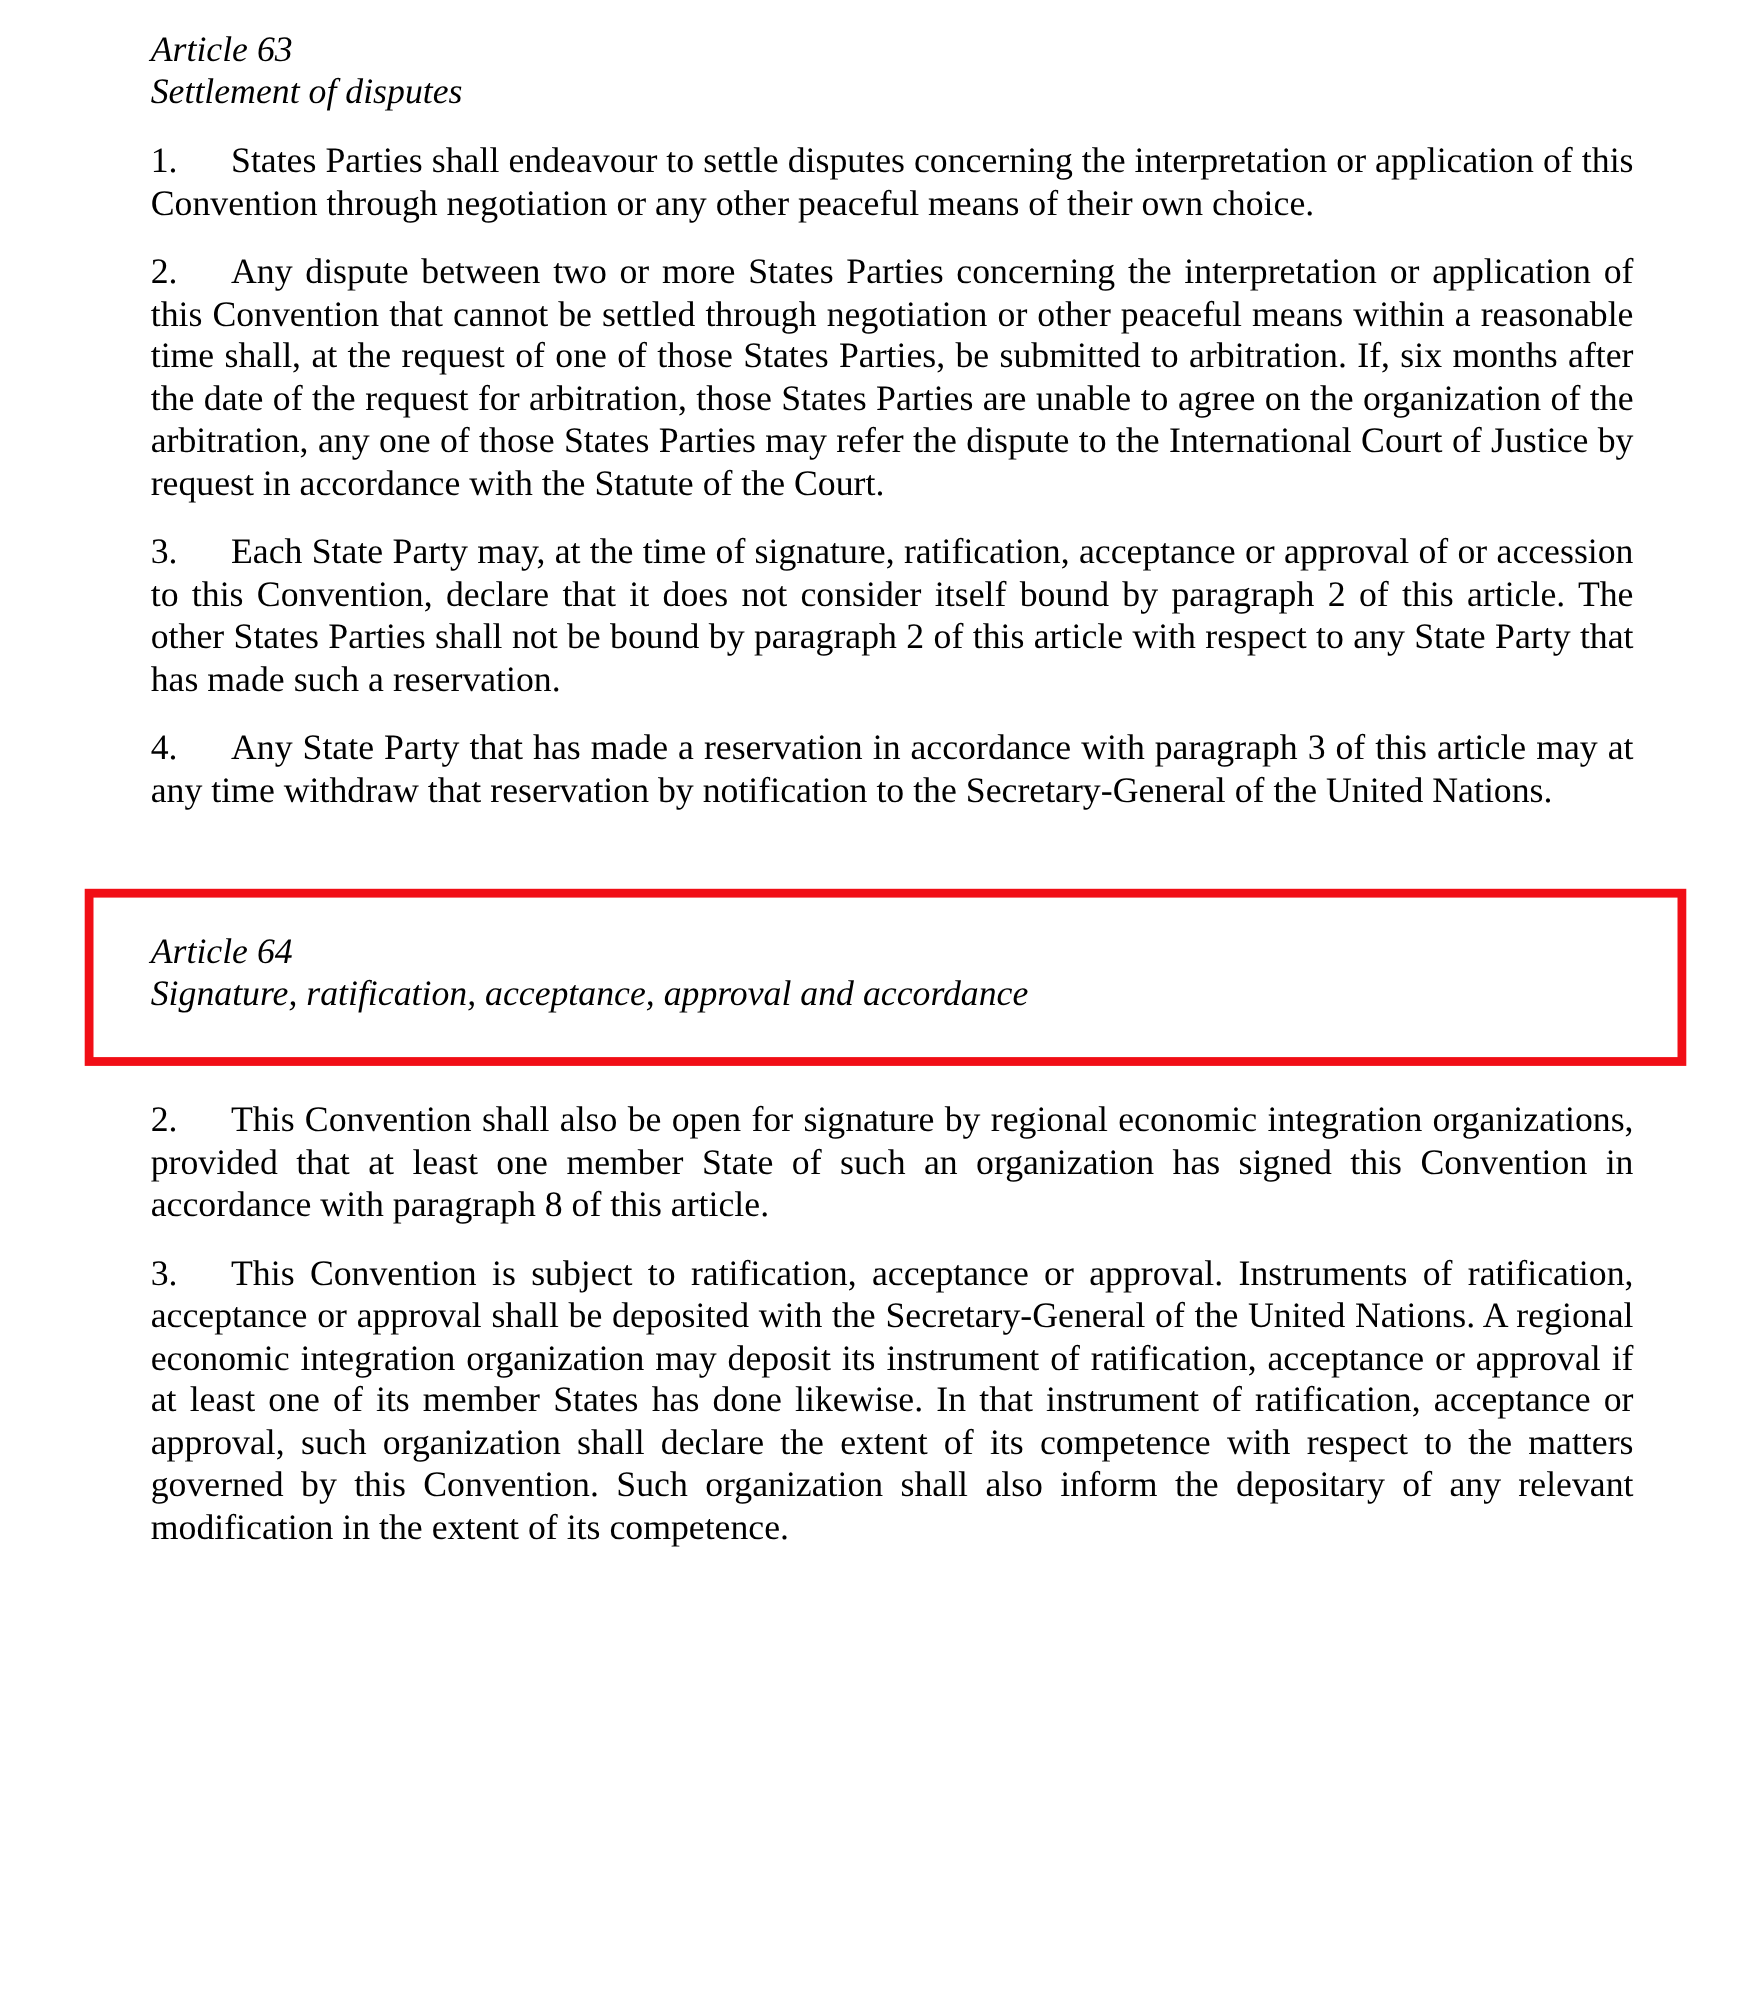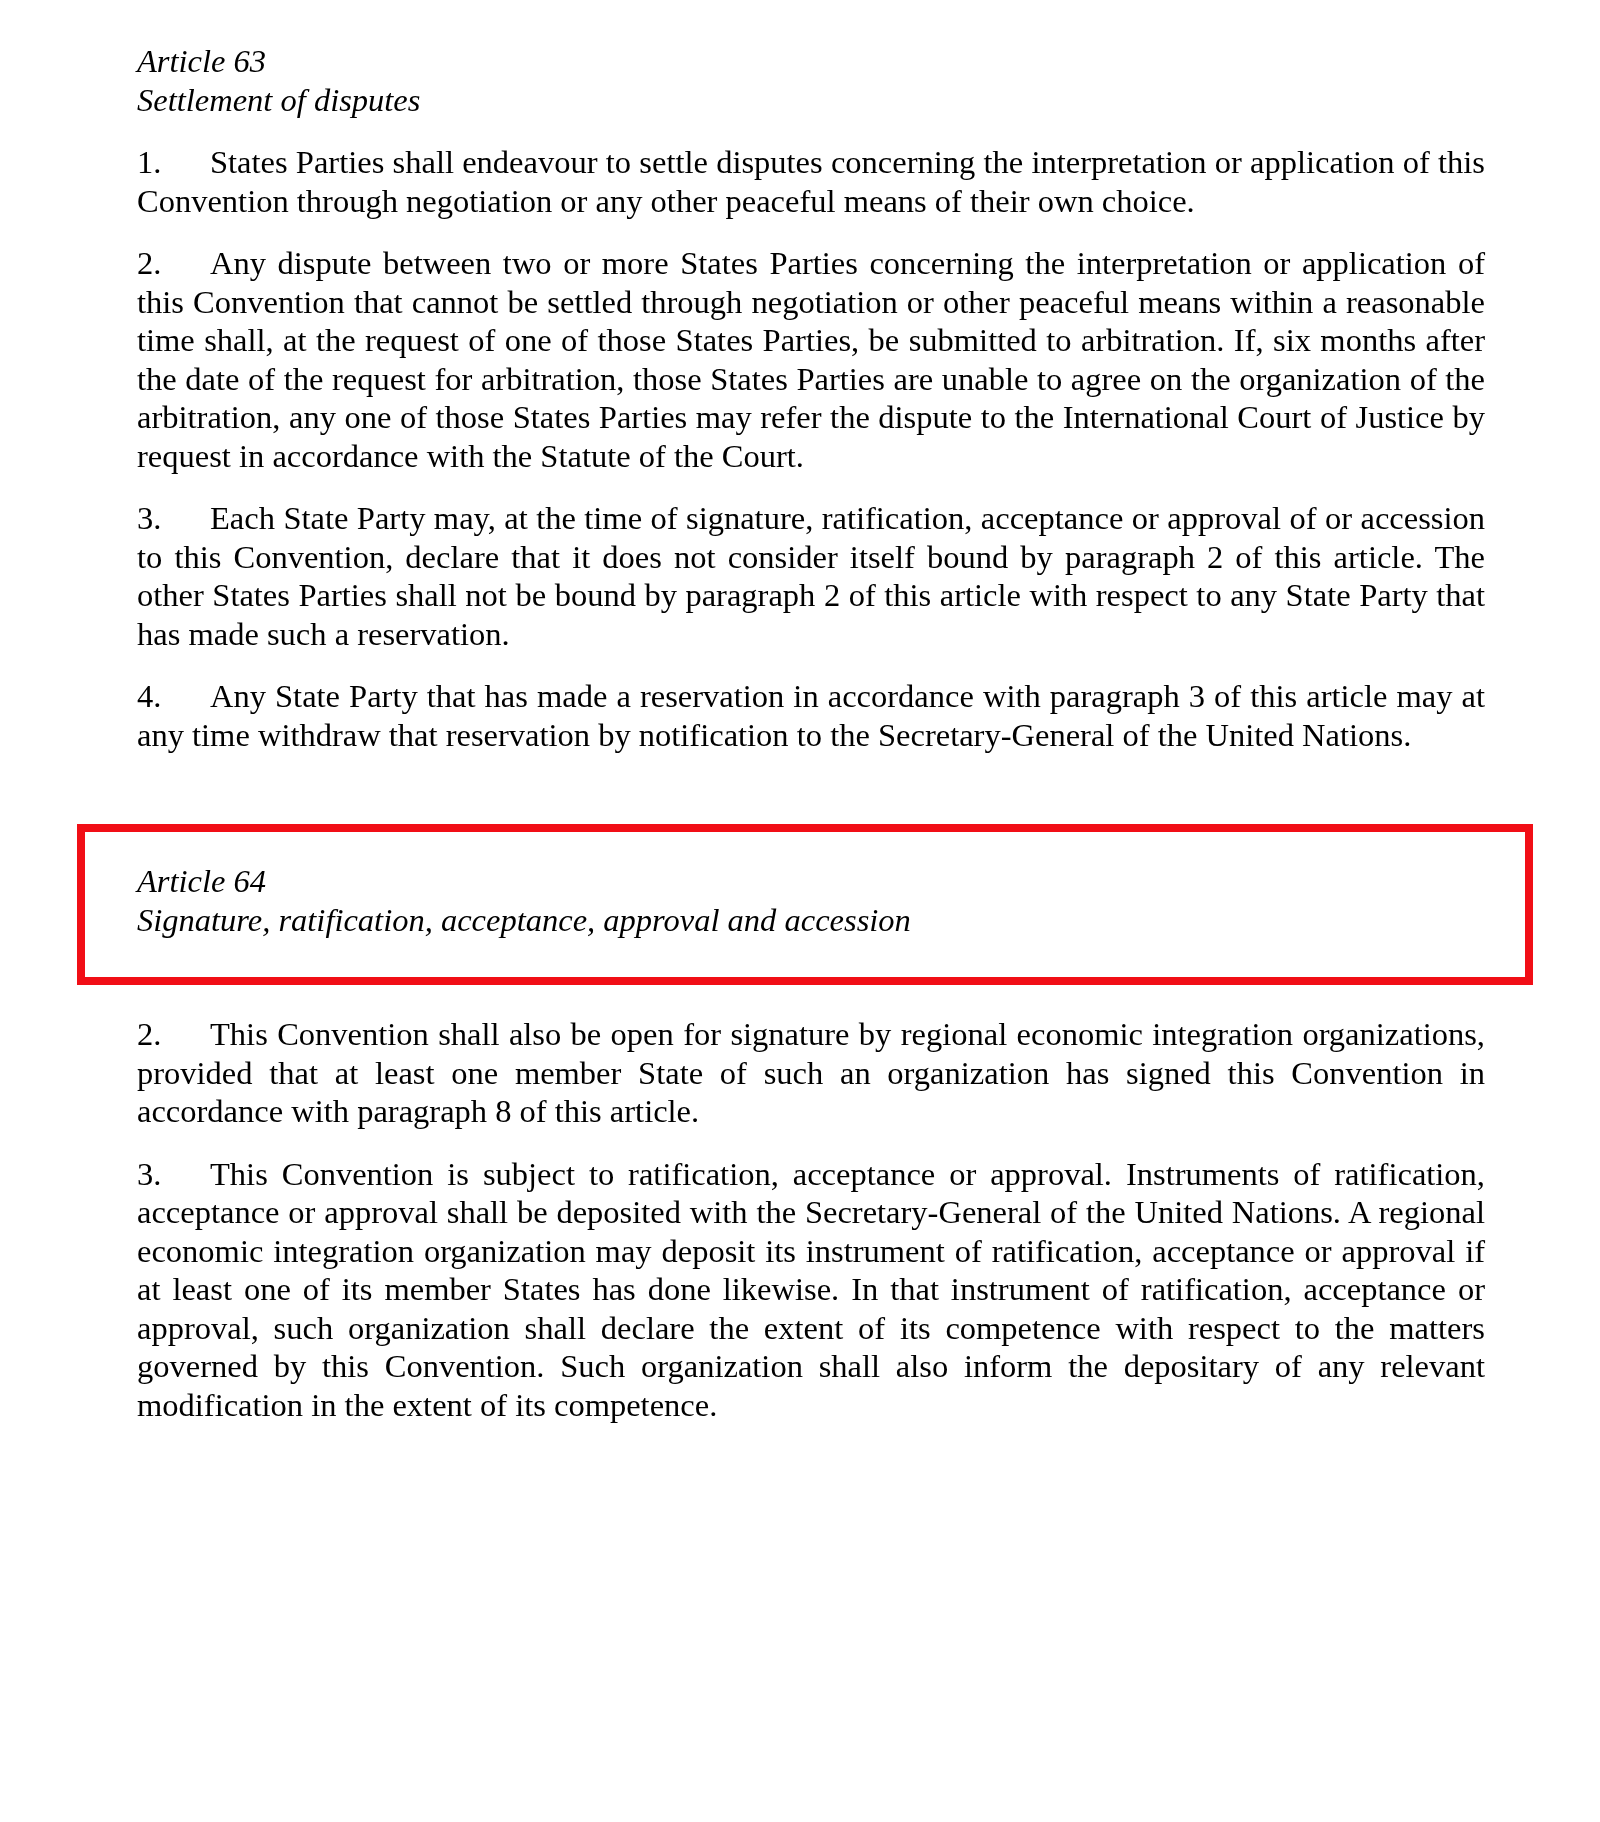--- a/index.html
+++ b/index.html
@@ -16,7 +16,7 @@
   .page {
     width: 1348px;
     margin-left: 137px;
-    padding-top: 42px;
+    padding-top: 26px;
     font-size: 32.5px;
     line-height: 38.5px;
   }

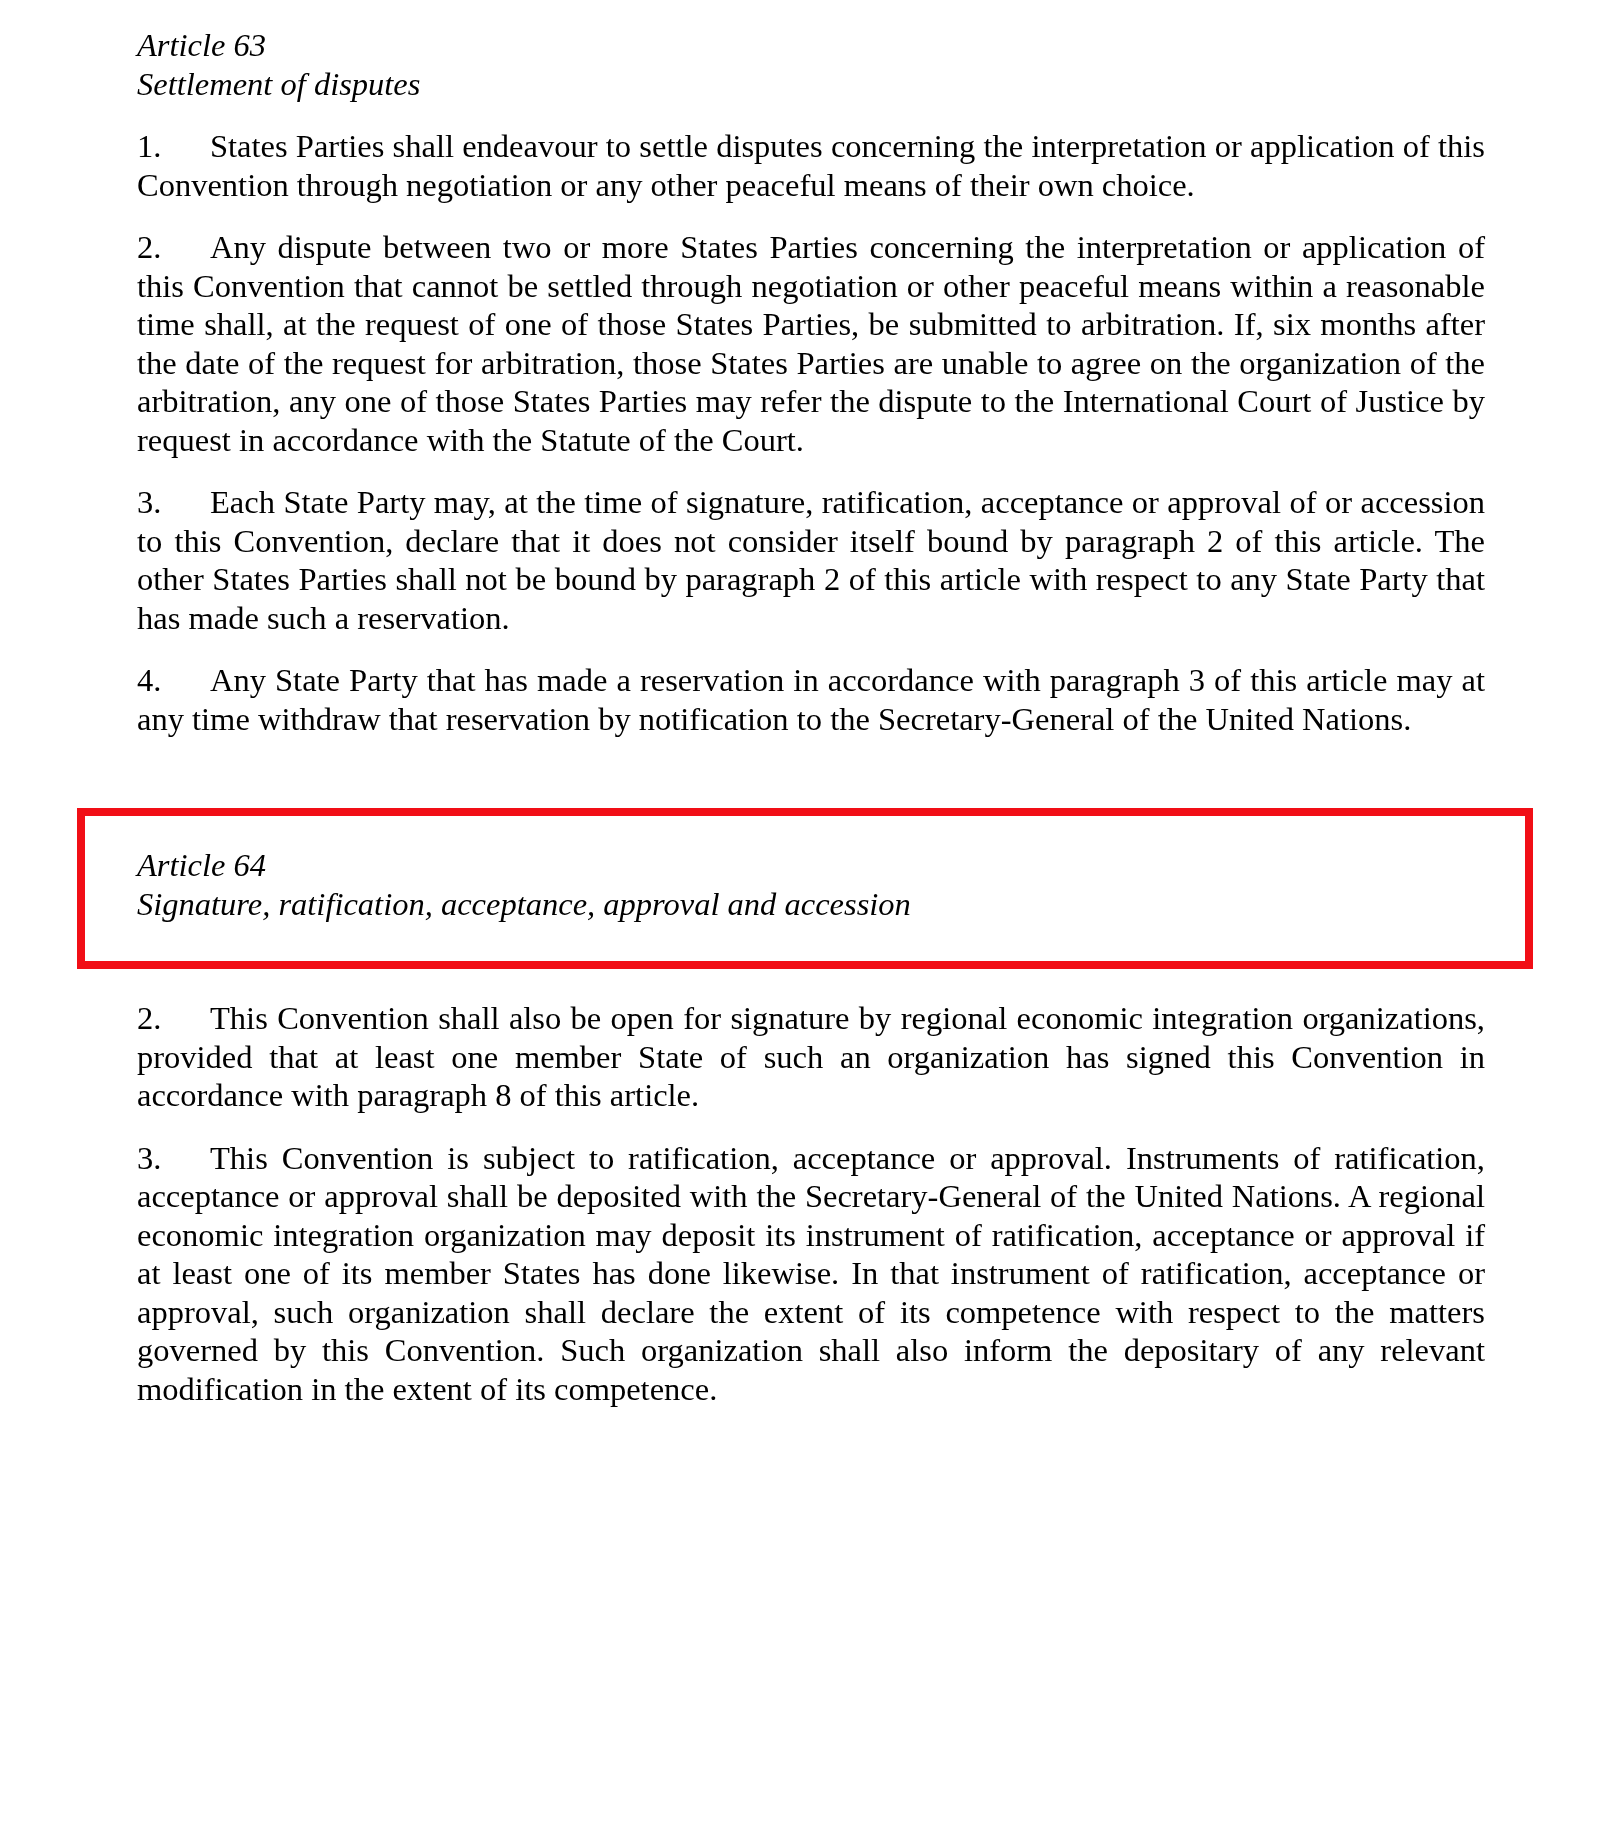--- a/index.html
+++ b/index.html
@@ -67,7 +67,7 @@
   <div class="highlight-box" id="highlight-box" style="border-color: rgb(241, 14, 22);">
     <div class="art-head">
       <span class="head-line">Article 64</span>
-      <span class="head-line">Signature, ratification, acceptance, approval and accession</span>
+      <span class="head-line">Signature, ratification, acceptance, approval and accordance</span>
     </div>
   </div>
 

